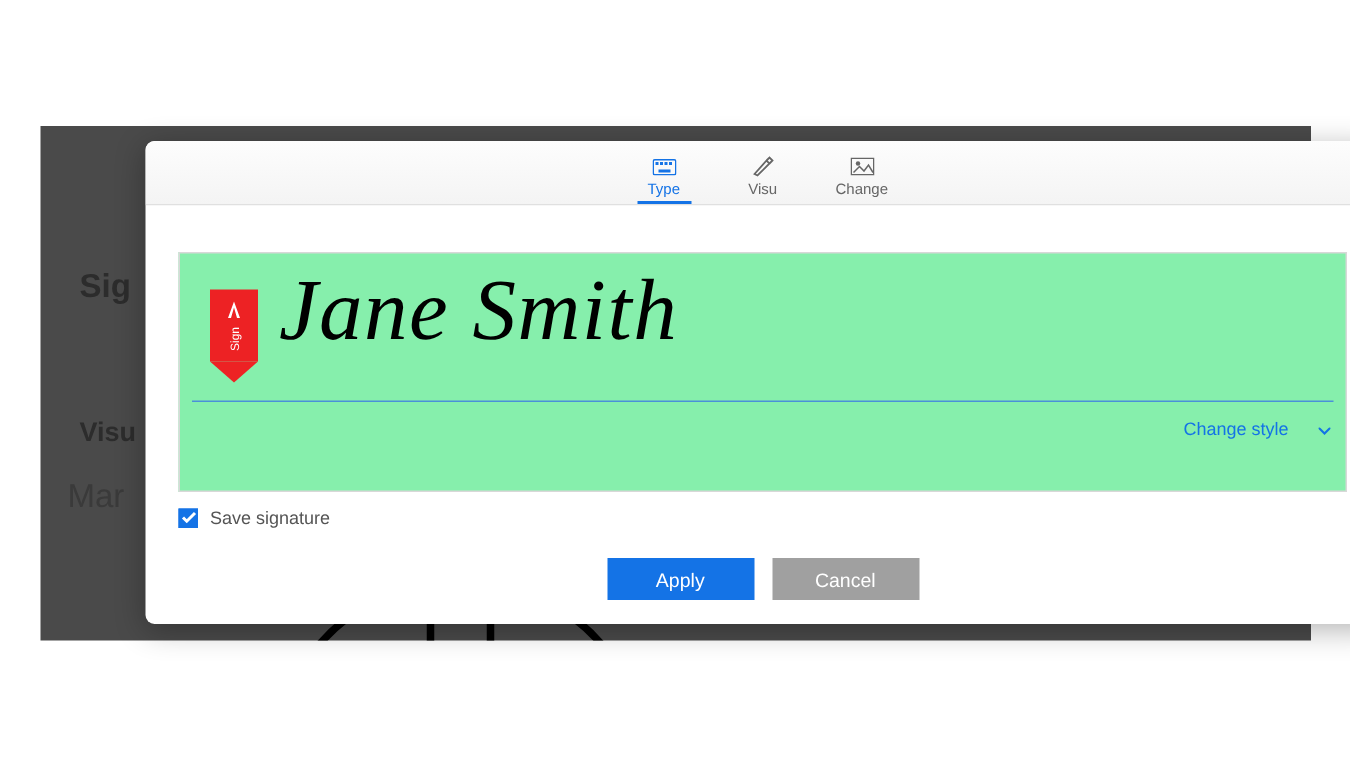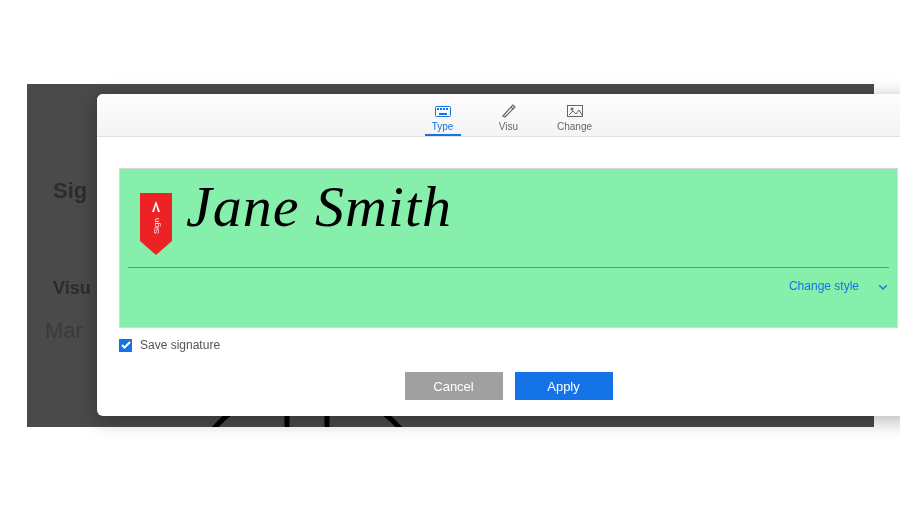--- a/index.html
+++ b/index.html
@@ -273,8 +273,8 @@
   </div>
 
   <div class="button-row">
+    <button class="btn btn-apply">Apply</button>
     <button class="btn btn-cancel">Cancel</button>
-    <button class="btn btn-apply">Apply</button>
   </div>
 </div>
 

